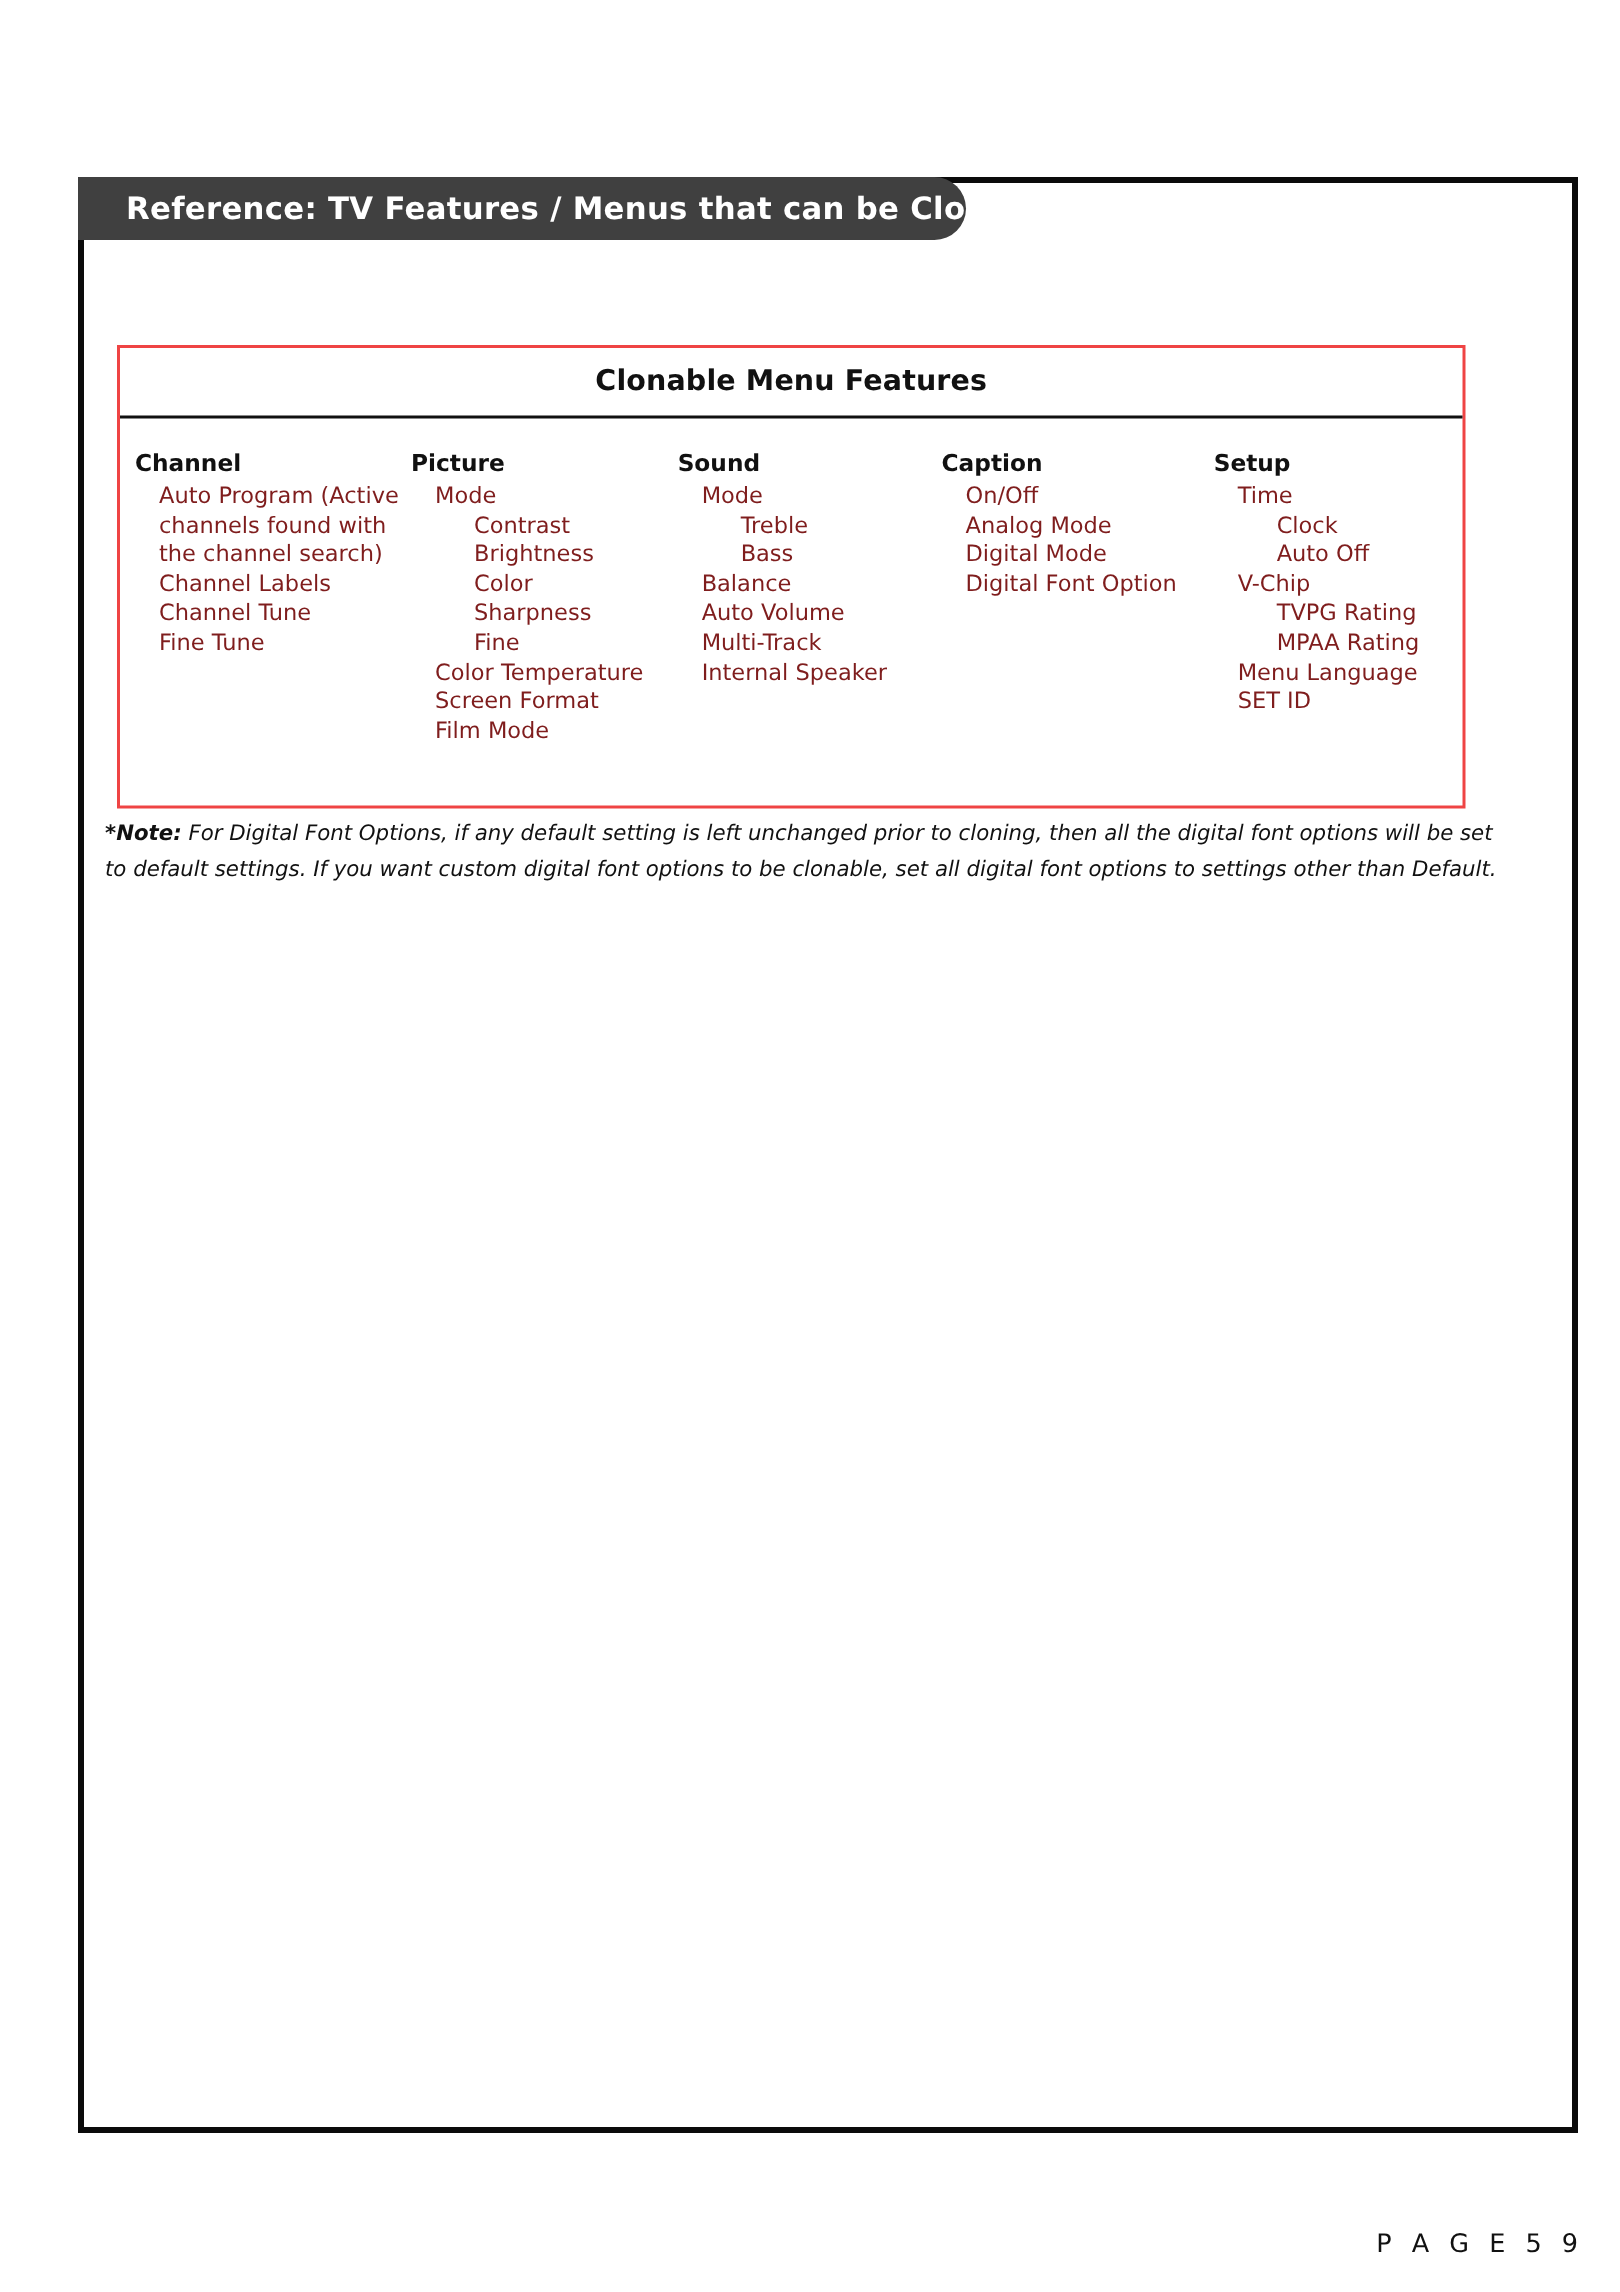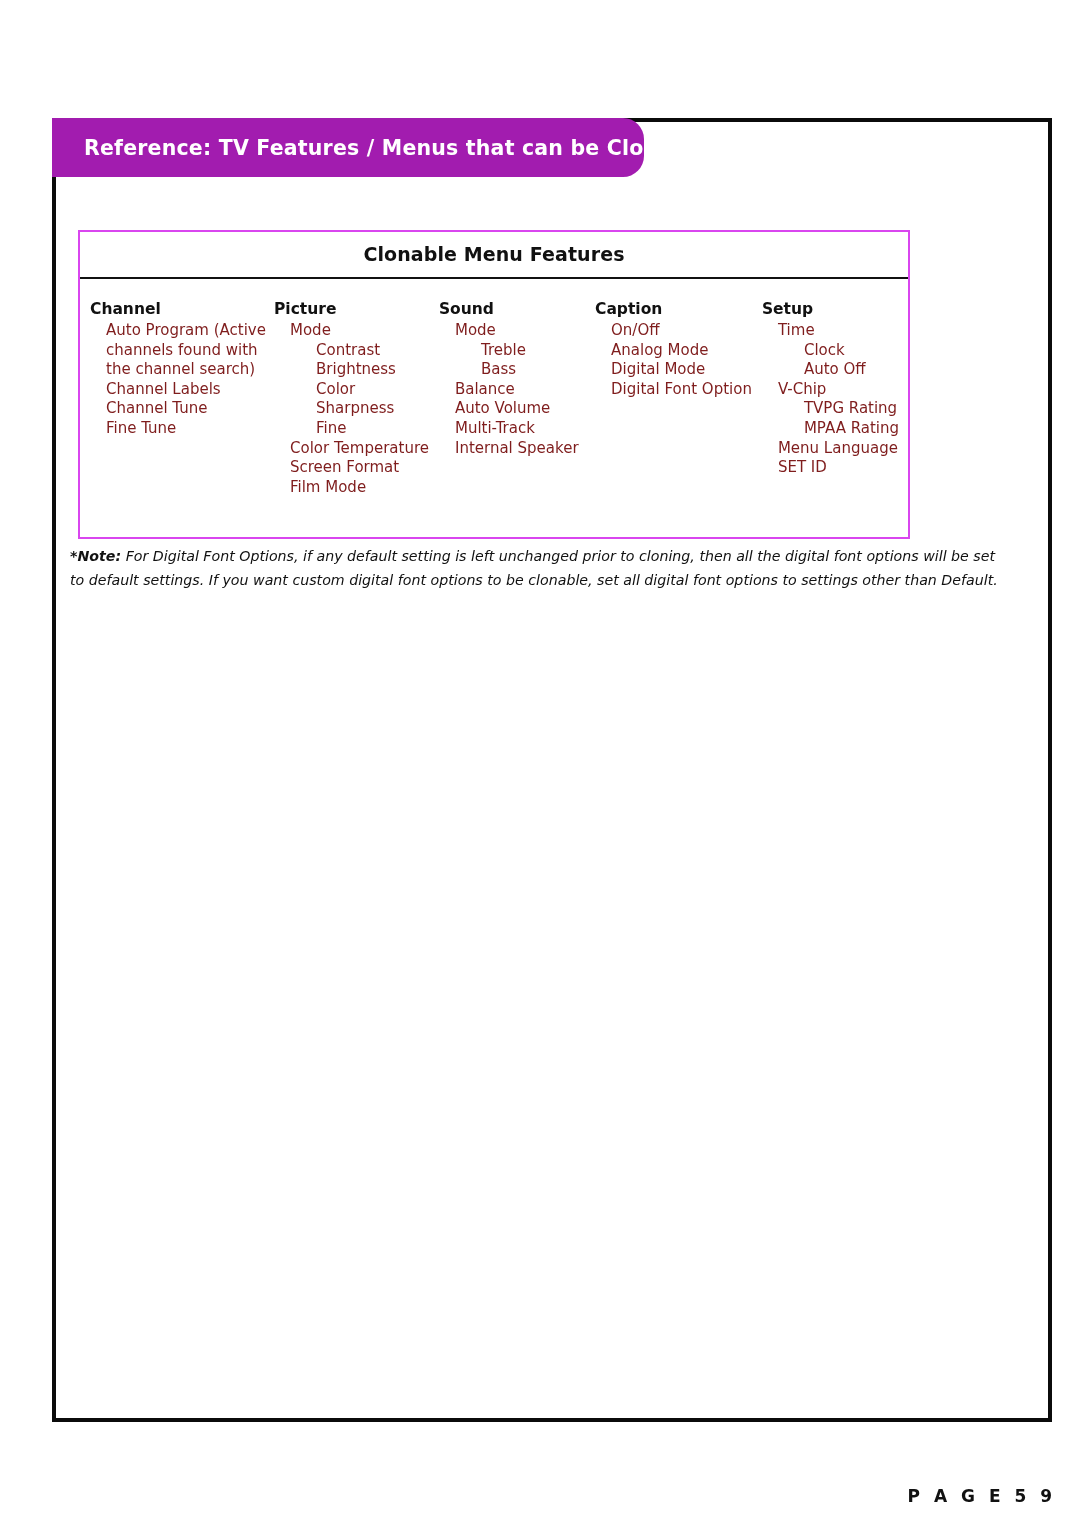--- a/index.html
+++ b/index.html
@@ -33,8 +33,8 @@
     left: 52px;
     top: 118px;
     width: 592px;
-    height: 59px;
-    background: #a21caf;
+    height: 42px;
+    background: #404040;
     border-radius: 0 21px 21px 0;
     display: flex;
     align-items: center;

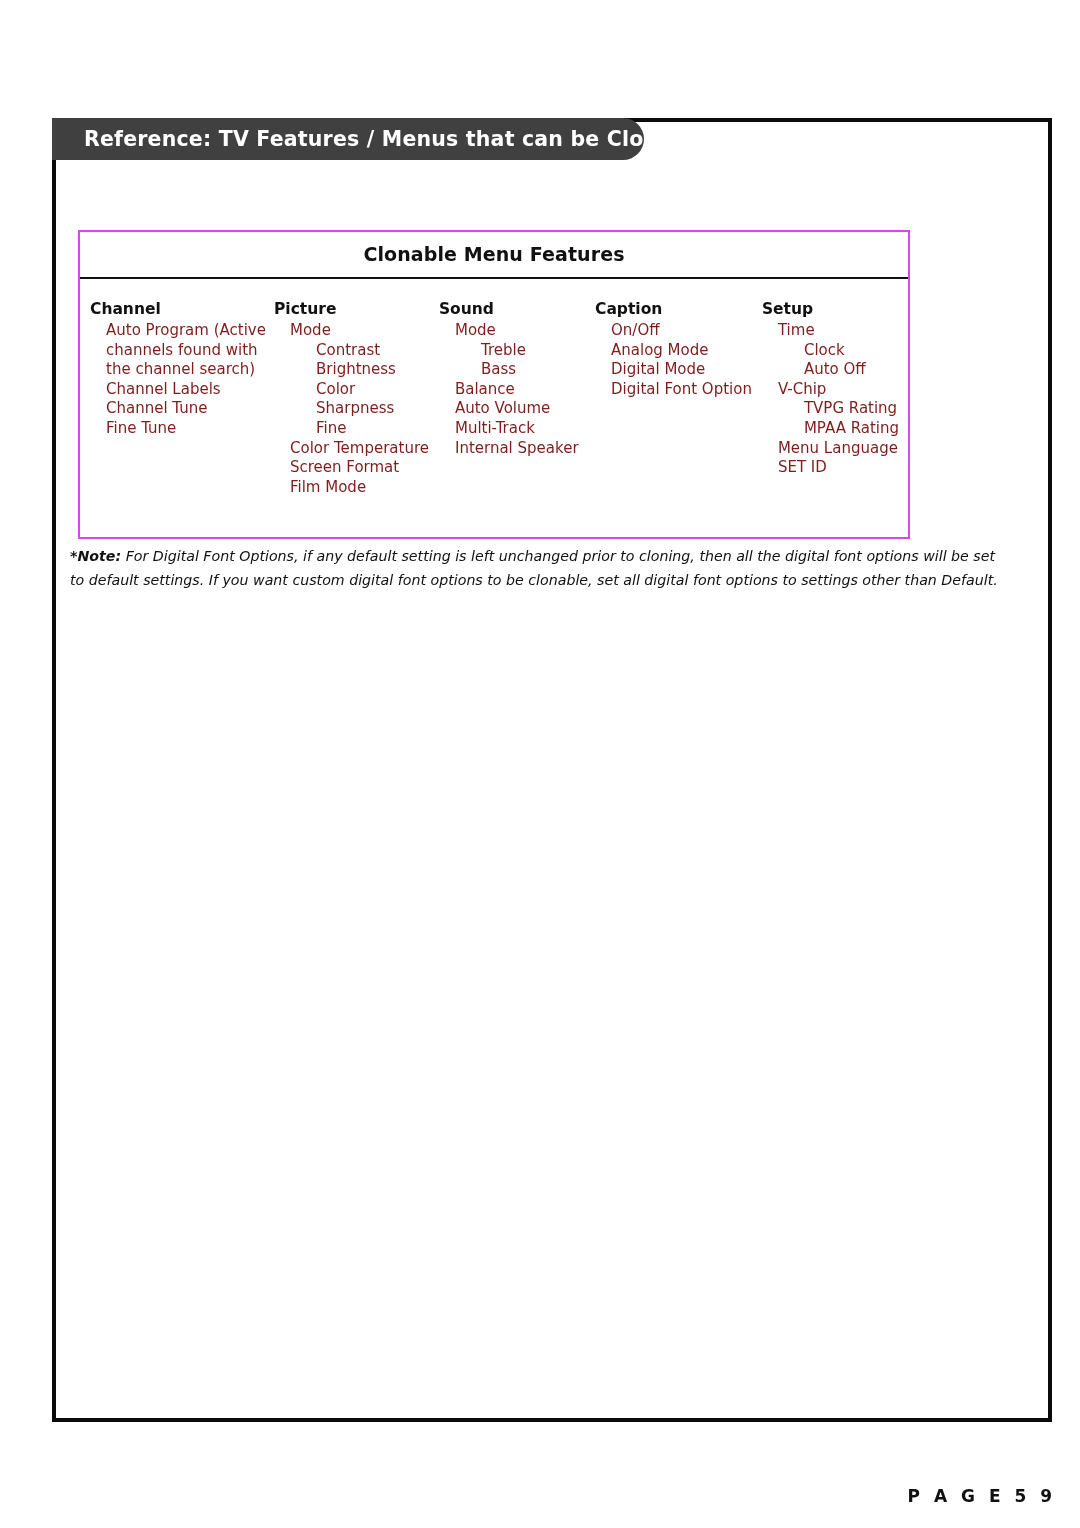--- a/index.html
+++ b/index.html
@@ -56,8 +56,8 @@
     position: absolute;
     left: 78px;
     top: 230px;
-    width: 832px;
-    border: 2px solid #d946ef;
+    width: 899px;
+    border: 2px solid #ef4444;
     box-sizing: border-box;
     background: #ffffff;
   }

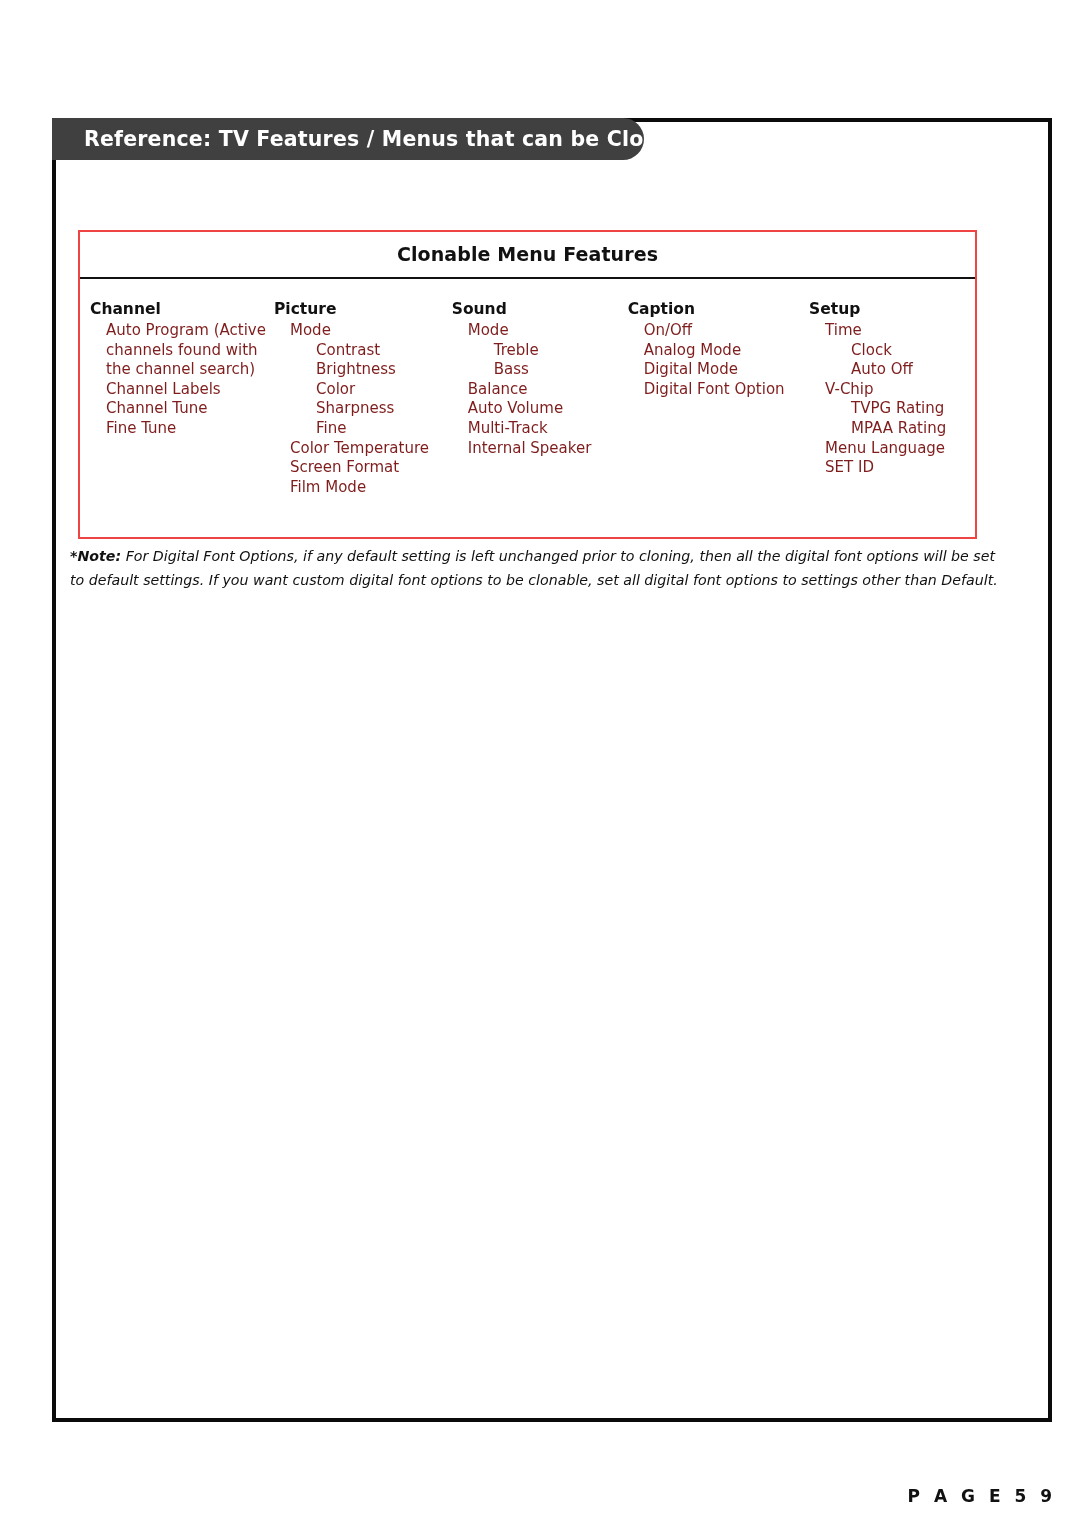--- a/index.html
+++ b/index.html
@@ -130,7 +130,7 @@
     bottom: 22px;
     font-family: "DejaVu Sans", sans-serif;
     font-size: 17px;
-    font-weight: bold;
+    font-weight: normal;
     letter-spacing: 4px;
     color: #111111;
     white-space: nowrap;

